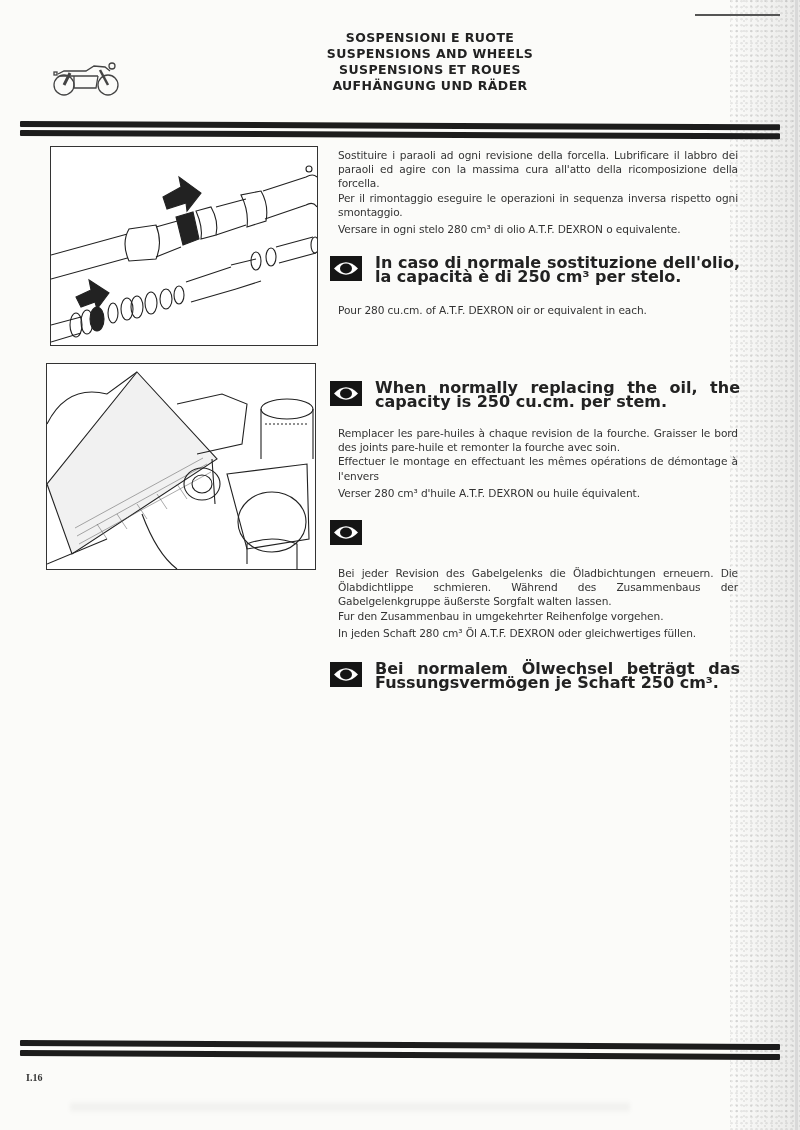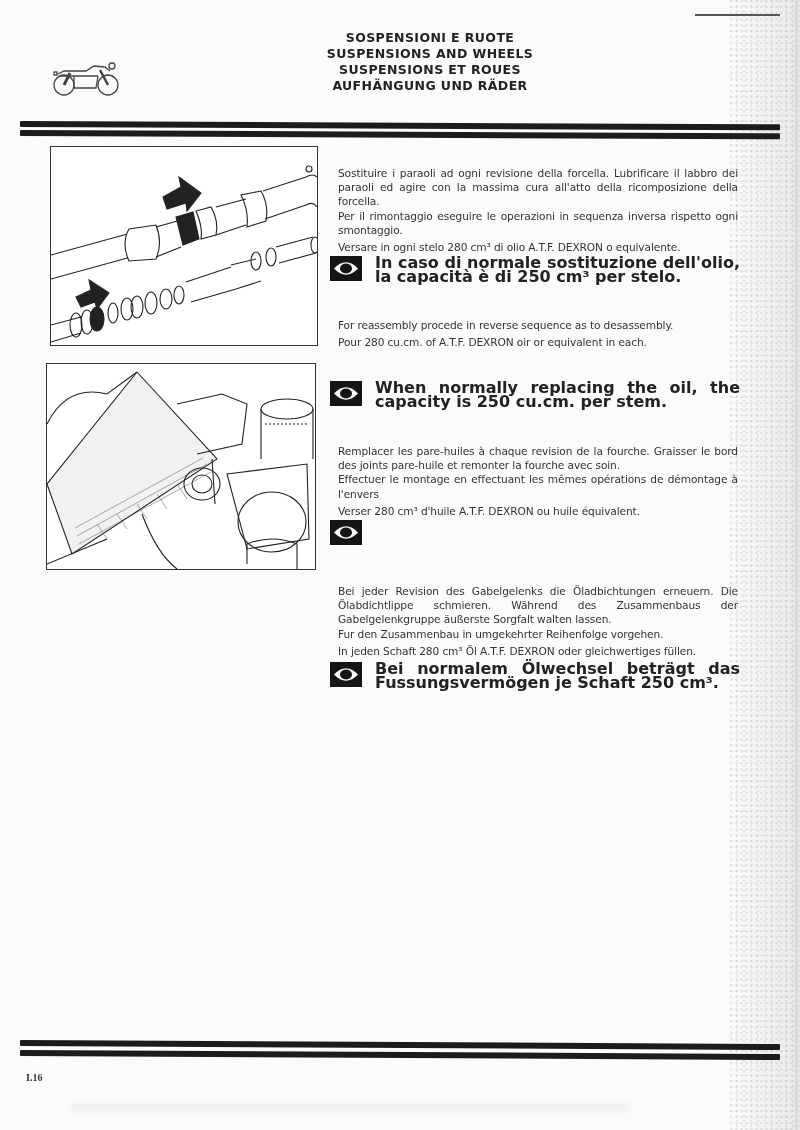--- a/index.html
+++ b/index.html
@@ -42,7 +42,7 @@
   .text-col {
     position:absolute; left:338px; width:400px;
     font-family:"DejaVu Sans", sans-serif; font-size:10.6px; line-height:14.2px;
-    color:#333; letter-spacing:-0.1px;margin-top:18px;
+    color:#333; letter-spacing:-0.1px;
   }
   .text-col p { margin:0; text-align:justify; }
   .text-col p.gap { margin-top:3px; }

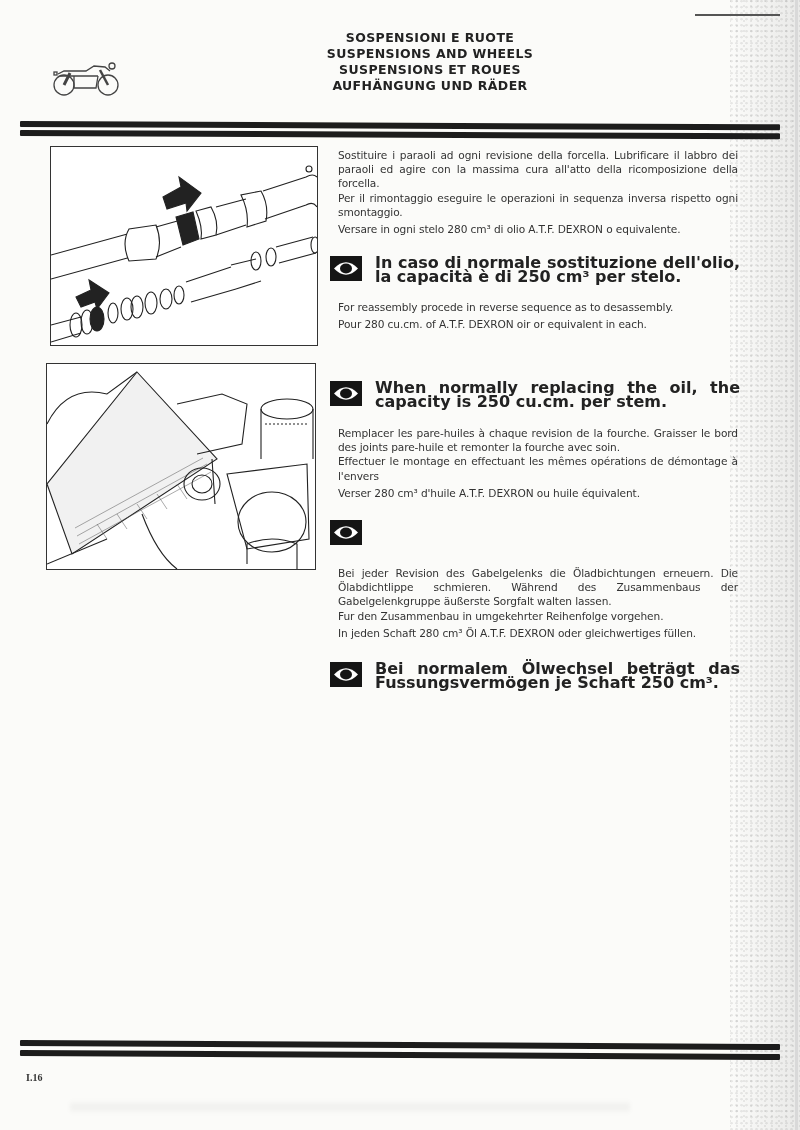--- a/index.html
+++ b/index.html
@@ -173,7 +173,6 @@
 </div>
 
 <div class="text-col" style="top:300px;">
-  <p>For reassembly procede in reverse sequence as to desassembly.</p>
   <p class="gap">Pour 280 cu.cm. of A.T.F. DEXRON oir or equivalent in each.</p>
 </div>
 <div class="note" style="top:381px;">

